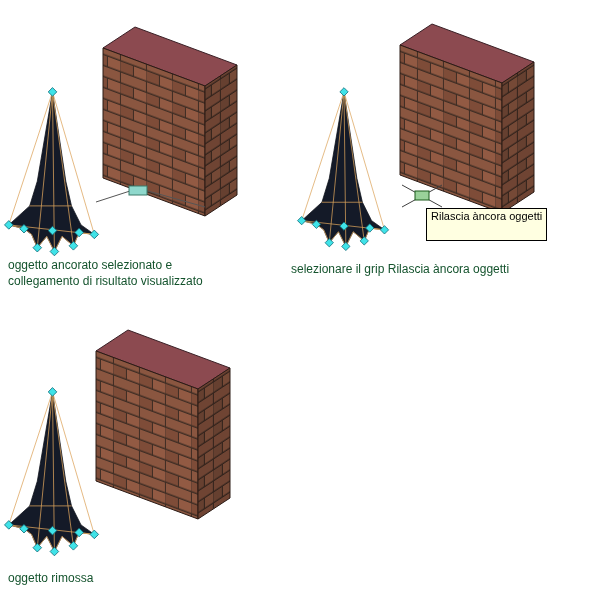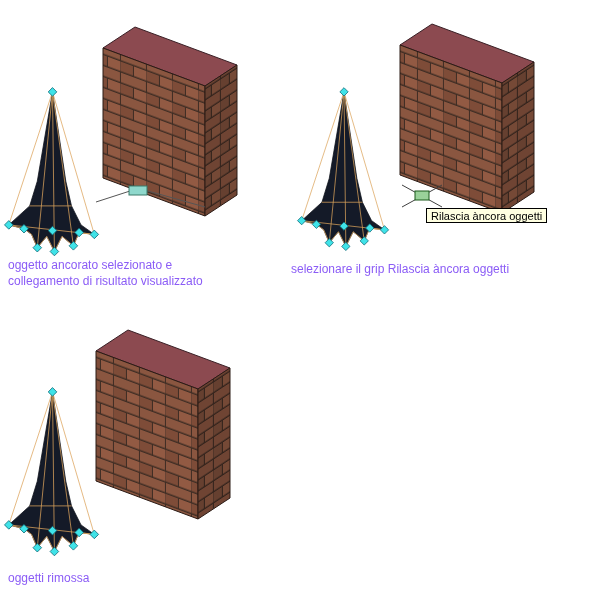--- a/index.html
+++ b/index.html
@@ -25,7 +25,7 @@
     color: #000000;
     background: #ffffe1;
     border: 1px solid #000000;
-    padding: 1px 4px 0 4px;
+    padding: 1px 4px 18px 4px;
     white-space: nowrap;
     z-index: 5;
   }

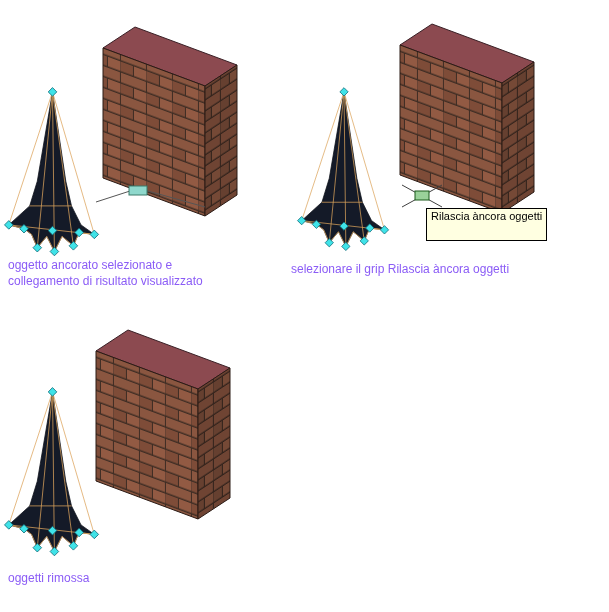--- a/index.html
+++ b/index.html
@@ -15,7 +15,7 @@
   .caption {
     position: absolute;
     font-size: 12px;
-    color: #8b5cf6;
+    color: #14532d;
     line-height: 16px;
     white-space: nowrap;
   }

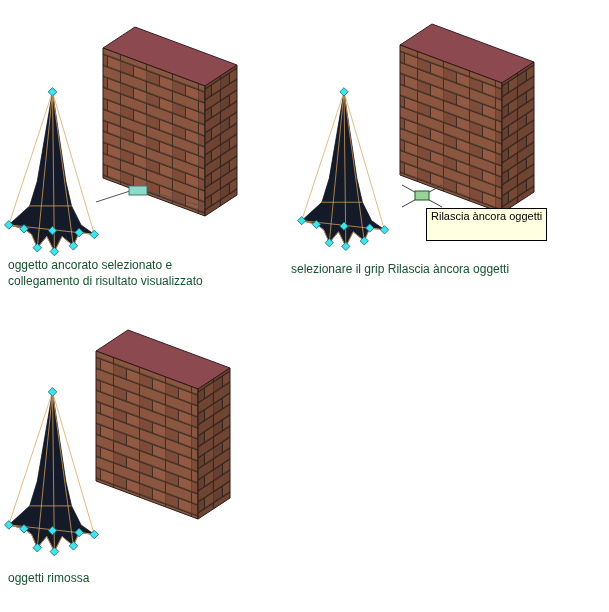--- a/index.html
+++ b/index.html
@@ -121,7 +121,7 @@
   </div>
 
   <div class="caption" style="left:8px;top:570px">
-    <div>oggetti rimossa</div>
+    <div>oggetto rimossa</div>
   </div>
 
 </div>

